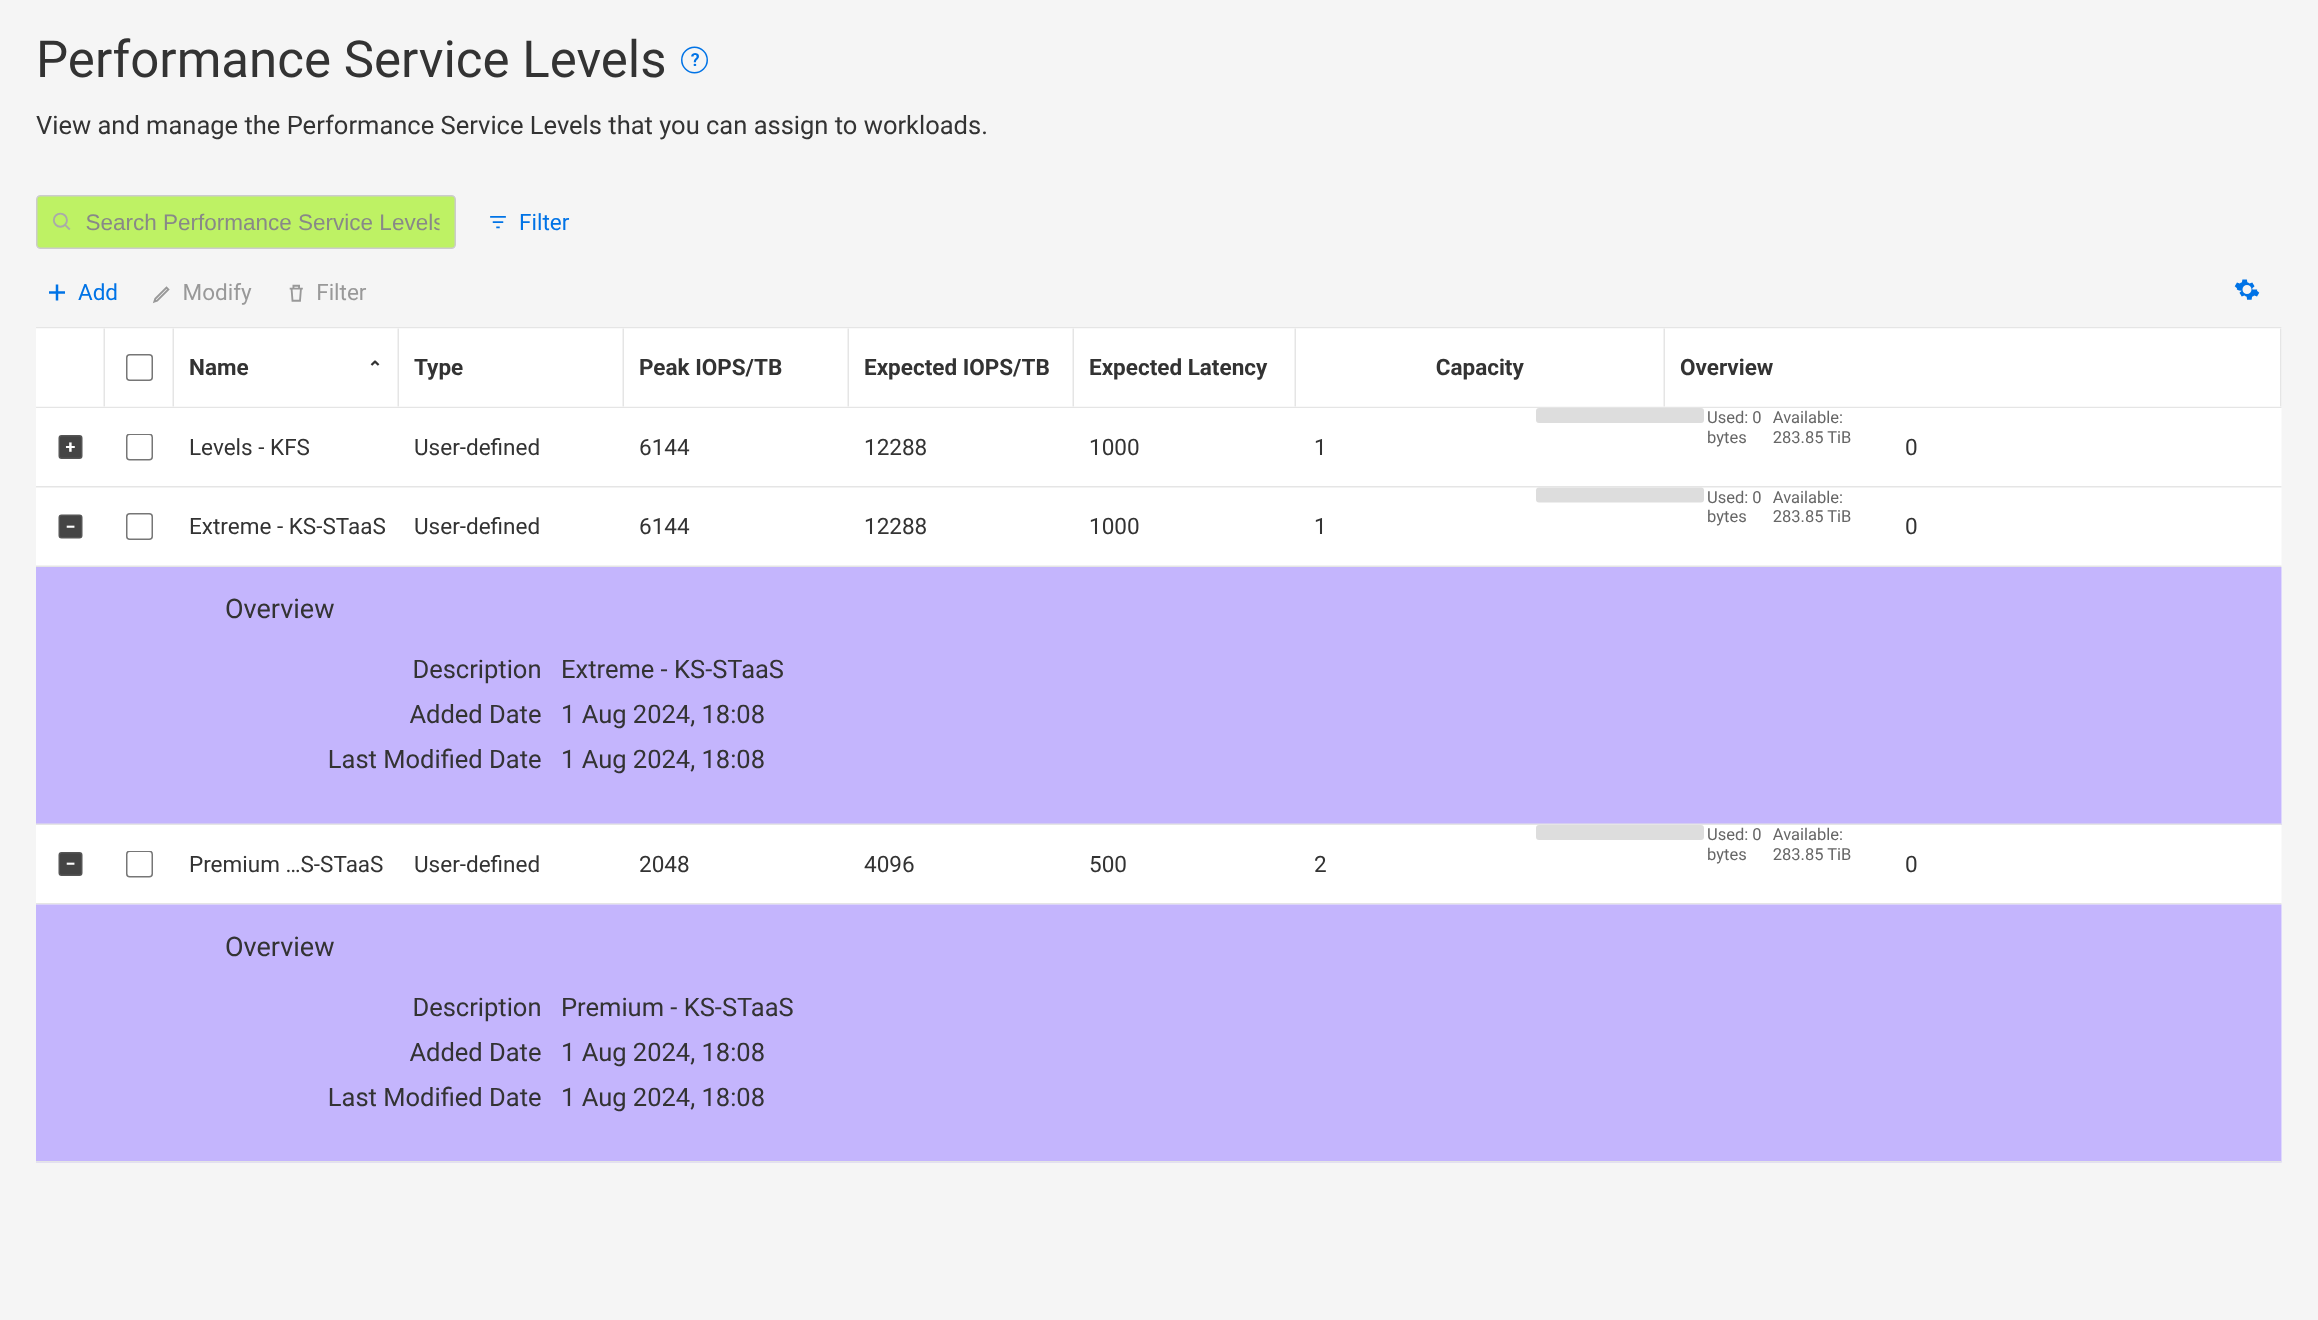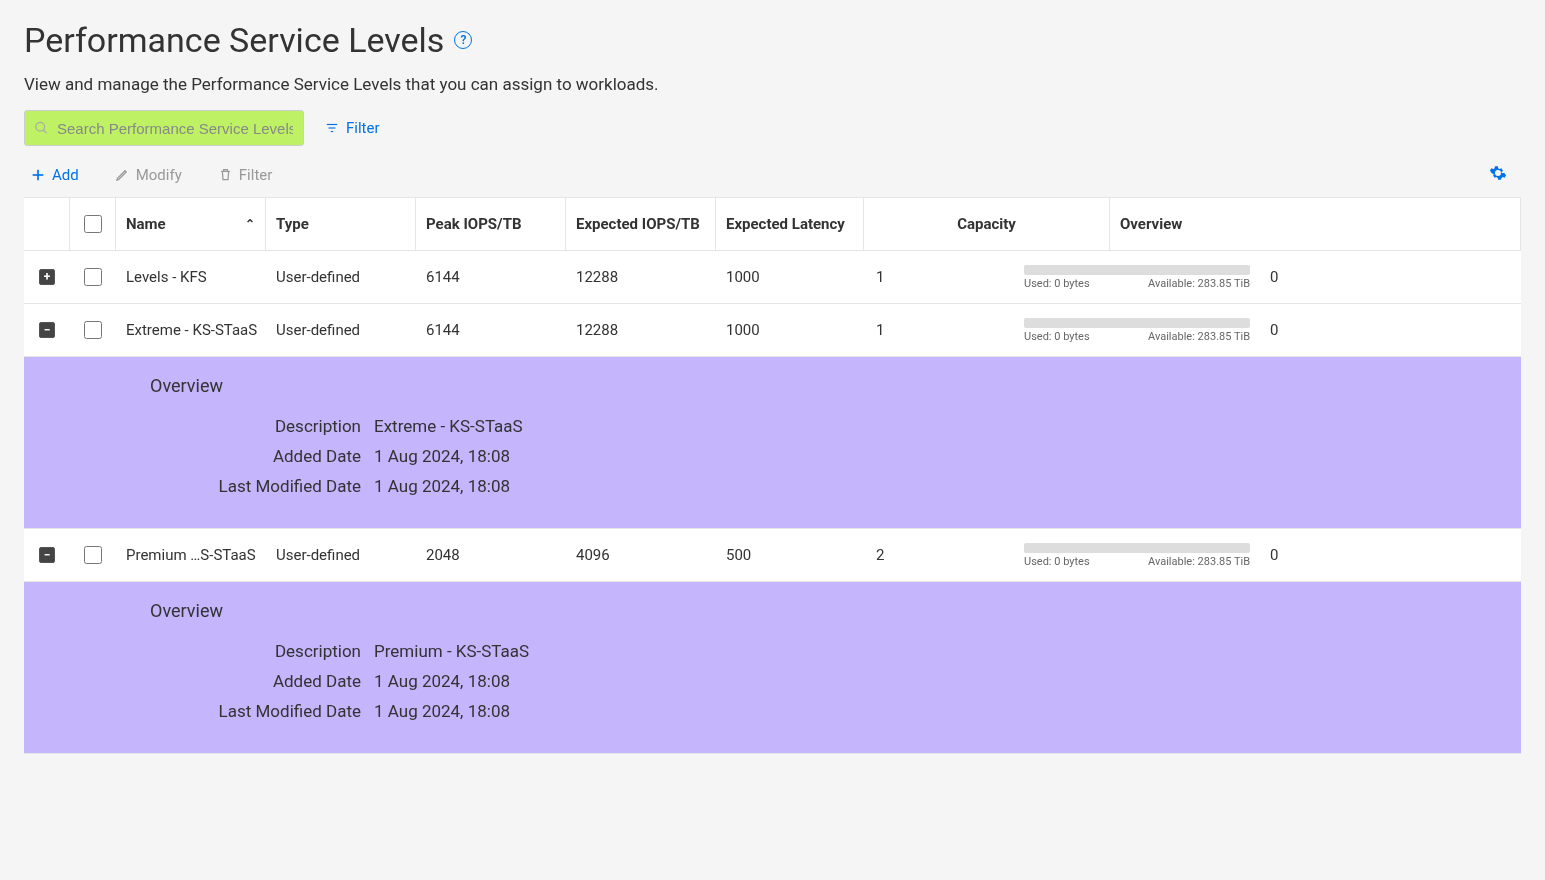--- a/index.html
+++ b/index.html
@@ -36,7 +36,7 @@
   .subtitle {
     font-size: 17px;
     color: #333;
-    margin-bottom: 16px;
+    margin-bottom: 36px;
   }
   .toolbar-row1 {
     display: flex;

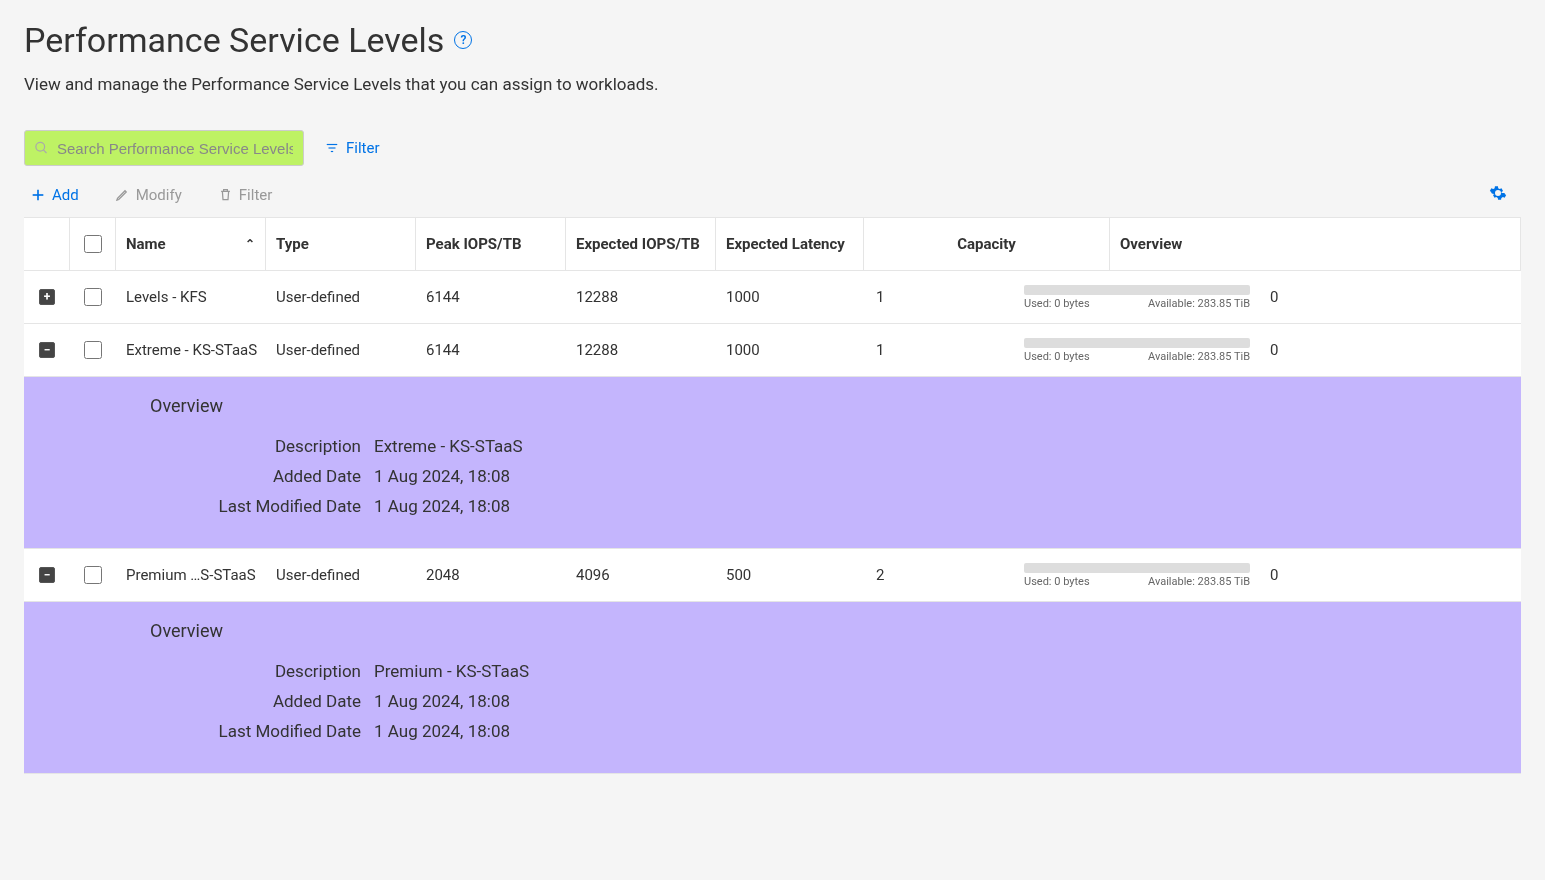--- a/index.html
+++ b/index.html
@@ -77,7 +77,7 @@
   .toolbar-row2 {
     display: flex;
     align-items: center;
-    gap: 36px;
+    gap: 22px;
     padding: 8px 6px 12px;
   }
   .tbtn {

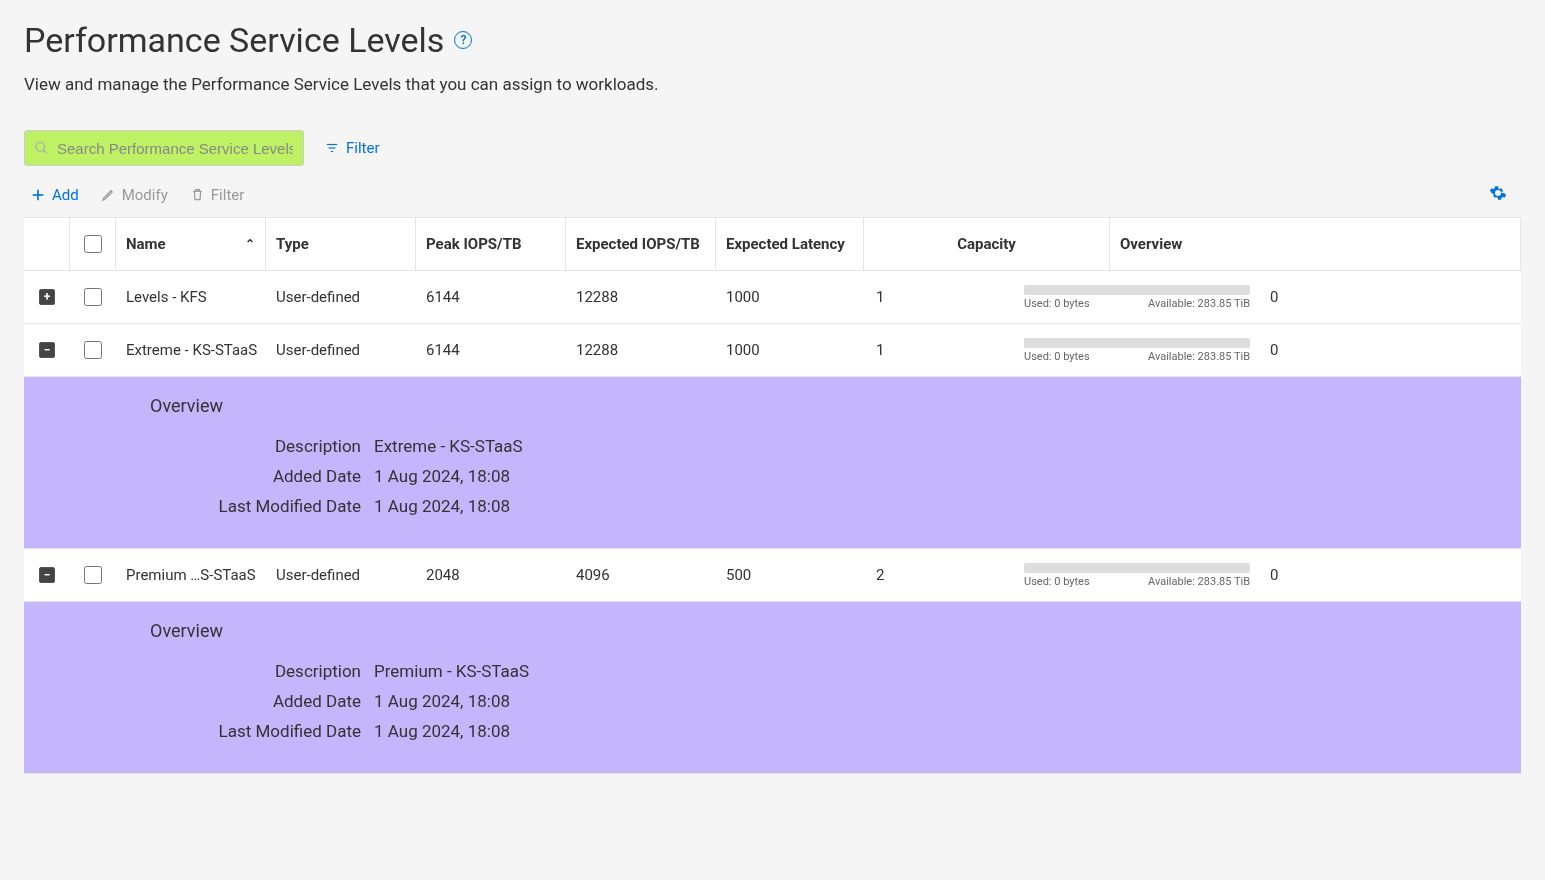--- a/index.html
+++ b/index.html
@@ -125,7 +125,7 @@
   .col-piops { width: 150px; }
   .col-amin  { width: 150px; }
   .col-elat  { width: 148px; }
-  .col-cap   { width: 246px; flex-direction: column; align-items: flex-start; justify-content: center; gap: 2px; }
+  .col-cap   { width: 246px; align-items: flex-start; justify-content: center; gap: 2px; }
   .col-wl    { flex: 1; }
   .hdr .cell { border-right: 1px solid #e5e5e5; }
   .hdr .col-name { position: relative; }

